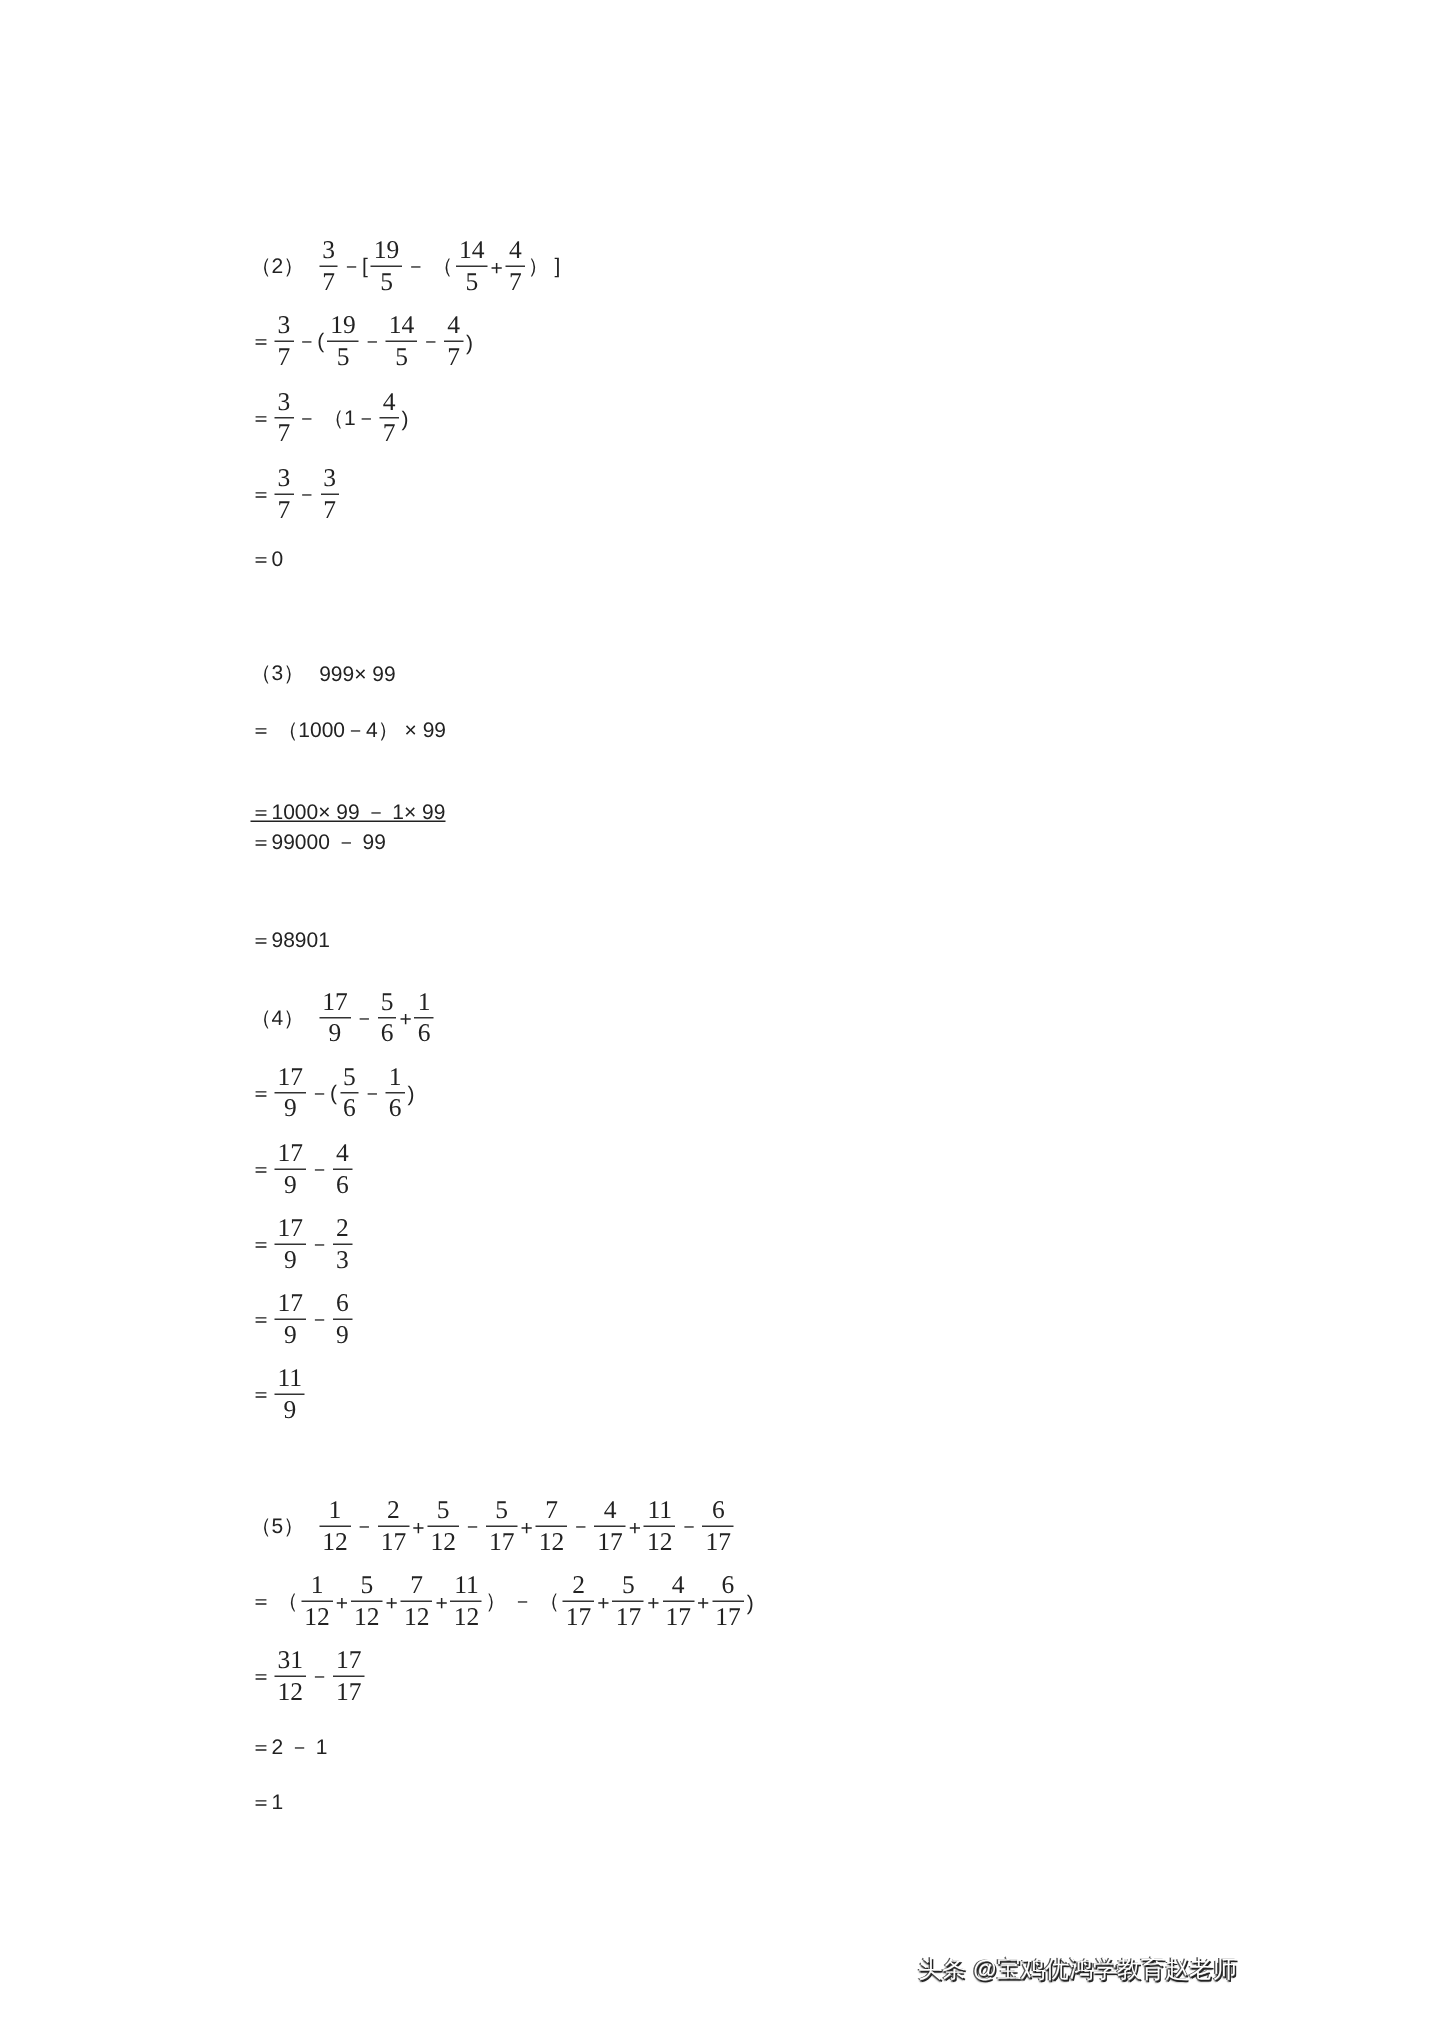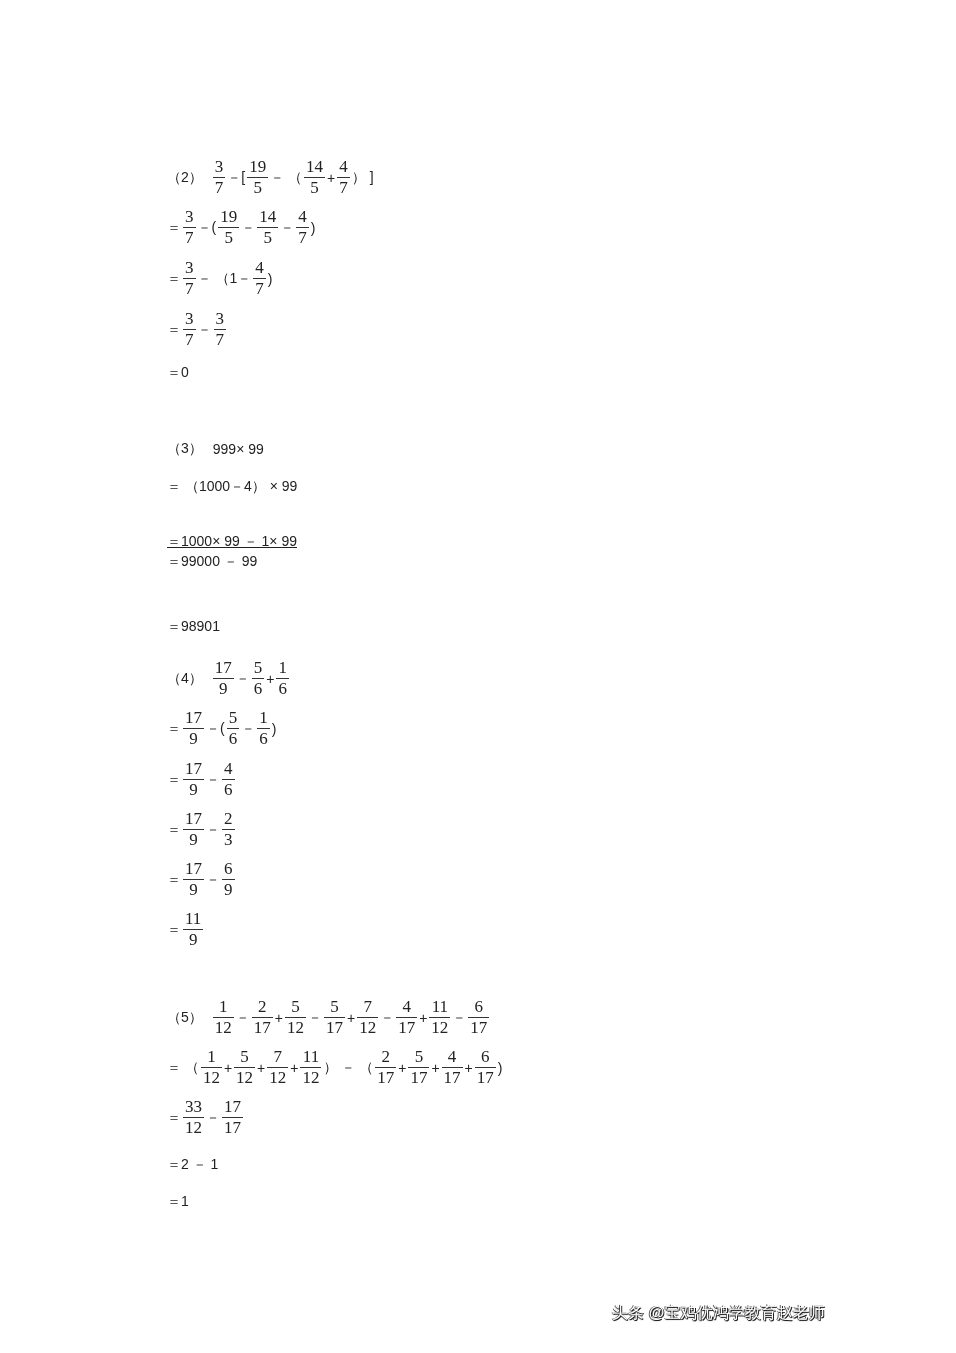--- a/index.html
+++ b/index.html
@@ -319,7 +319,7 @@
     <div class="line" style="top: 1098px;">
       <span class="tok">＝</span>
       <span class="frac">
-        <span class="num">33</span>
+        <span class="num">31</span>
         <span class="bar"></span>
         <span class="den">12</span>
       </span>

